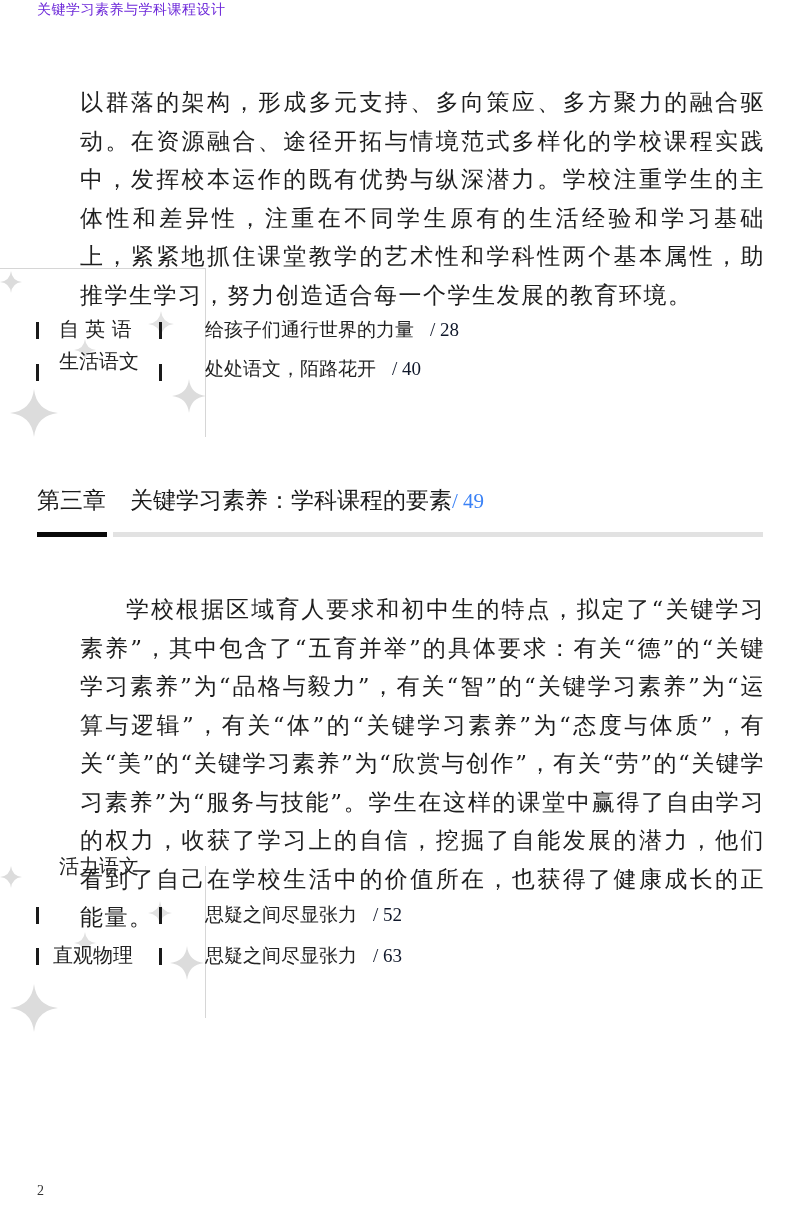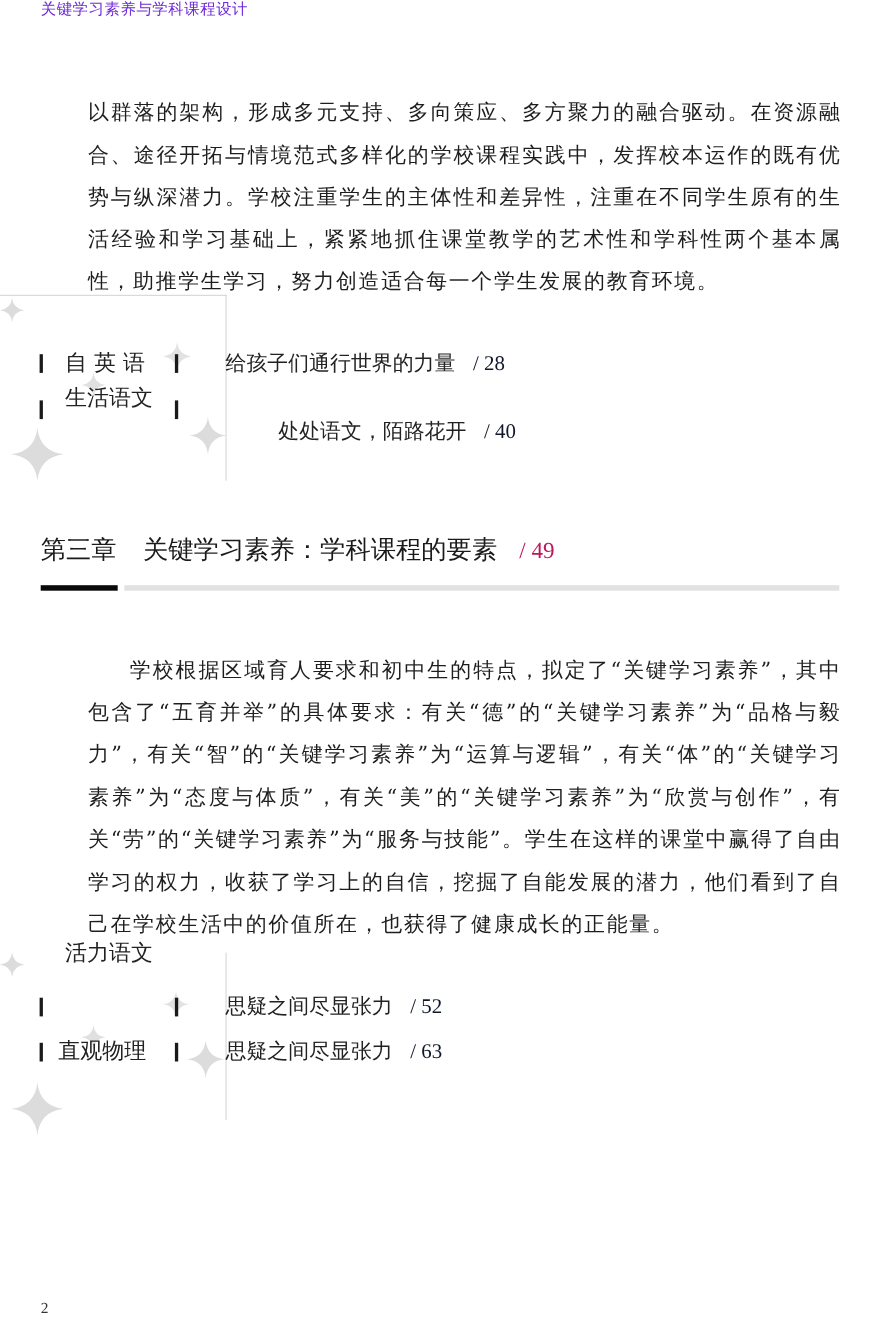--- a/index.html
+++ b/index.html
@@ -15,7 +15,7 @@
     }
     .para {
       position: absolute; left: 80px; width: 685px;
-      font-size: 19px; line-height: 38.5px; color: #1e1e1e;
+      font-size: 23px; line-height: 38.5px; color: #1e1e1e;
       text-align: justify; letter-spacing: 1.5px;
     }
     .para p { margin: 0; }

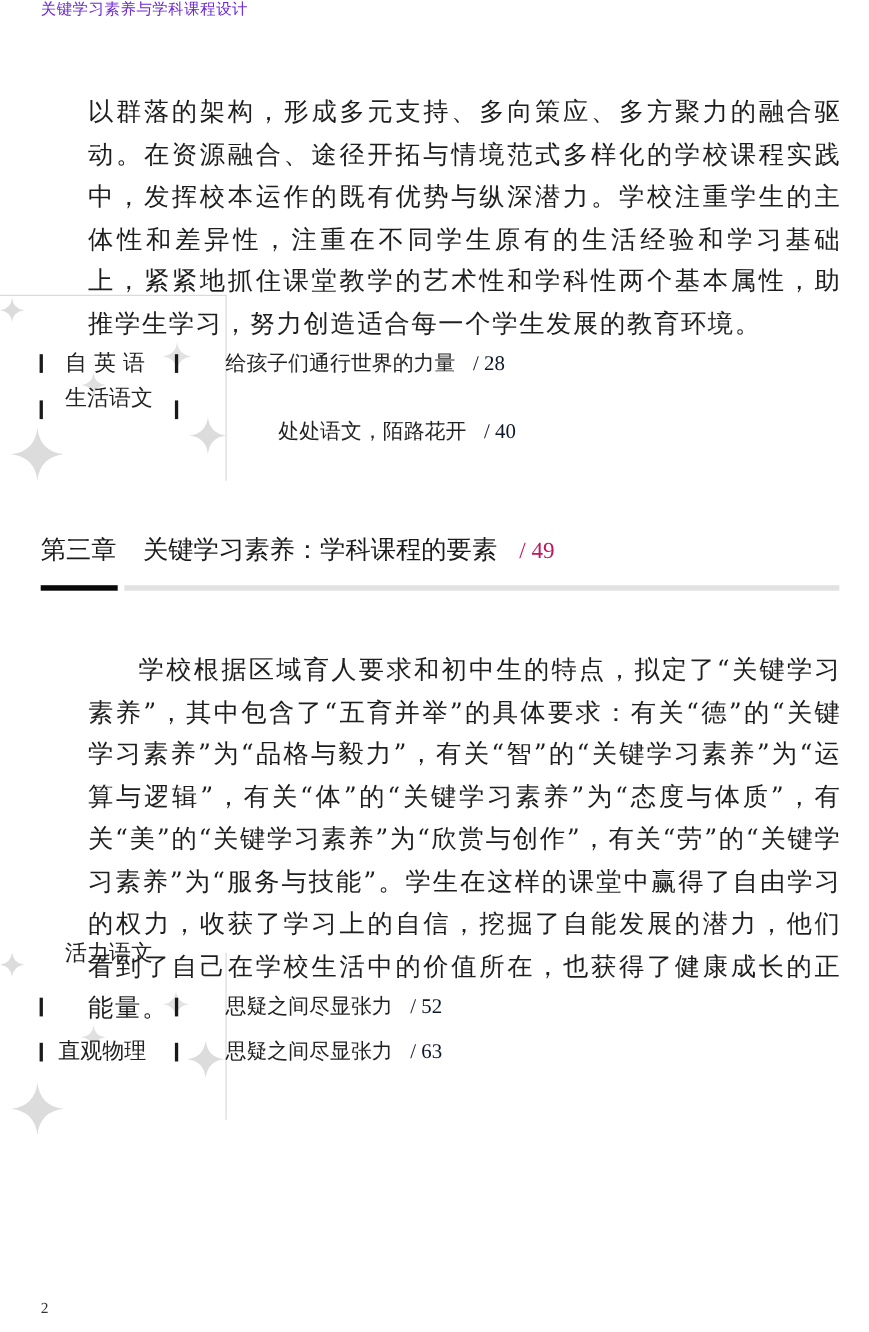--- a/index.html
+++ b/index.html
@@ -114,7 +114,7 @@
   <div class="toc-bar" style="left:36px; top:364px;"></div>
   <div class="toc-subject" style="left:59px; top:348px;">生活语文</div>
   <div class="toc-bar" style="left:159px; top:364px;"></div>
-  <div class="toc-title" style="top:379px;padding-left:48px;">
+  <div class="toc-title" style="top:356px;">
     <span>处处语文，陌路花开</span><span class="toc-page">/ 40</span>
   </div>
 </div>

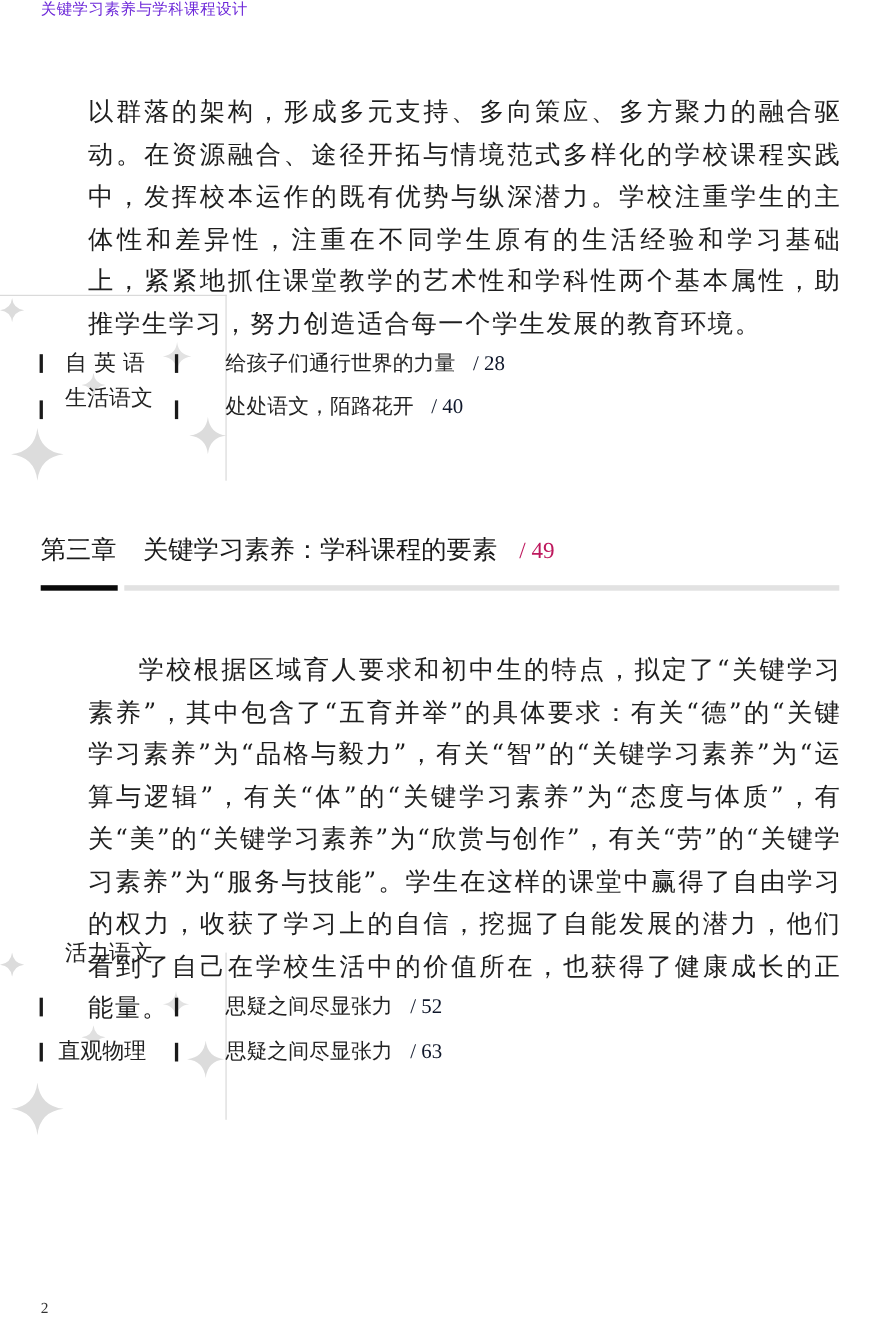--- a/index.html
+++ b/index.html
@@ -51,7 +51,7 @@
     .chapter-head .ch-num { margin-right: 24px; }
     .chapter-head .ch-page {
       font-family: "Liberation Serif", serif; font-size: 21px;
-      margin-left: 20px; color: #be185d;
+      margin-left: 0; color: #3b82f6;
     }
     .rule-dark {
       position: absolute; left: 37px; top: 532px; width: 70px; height: 5px; background: #0a0a0a;

